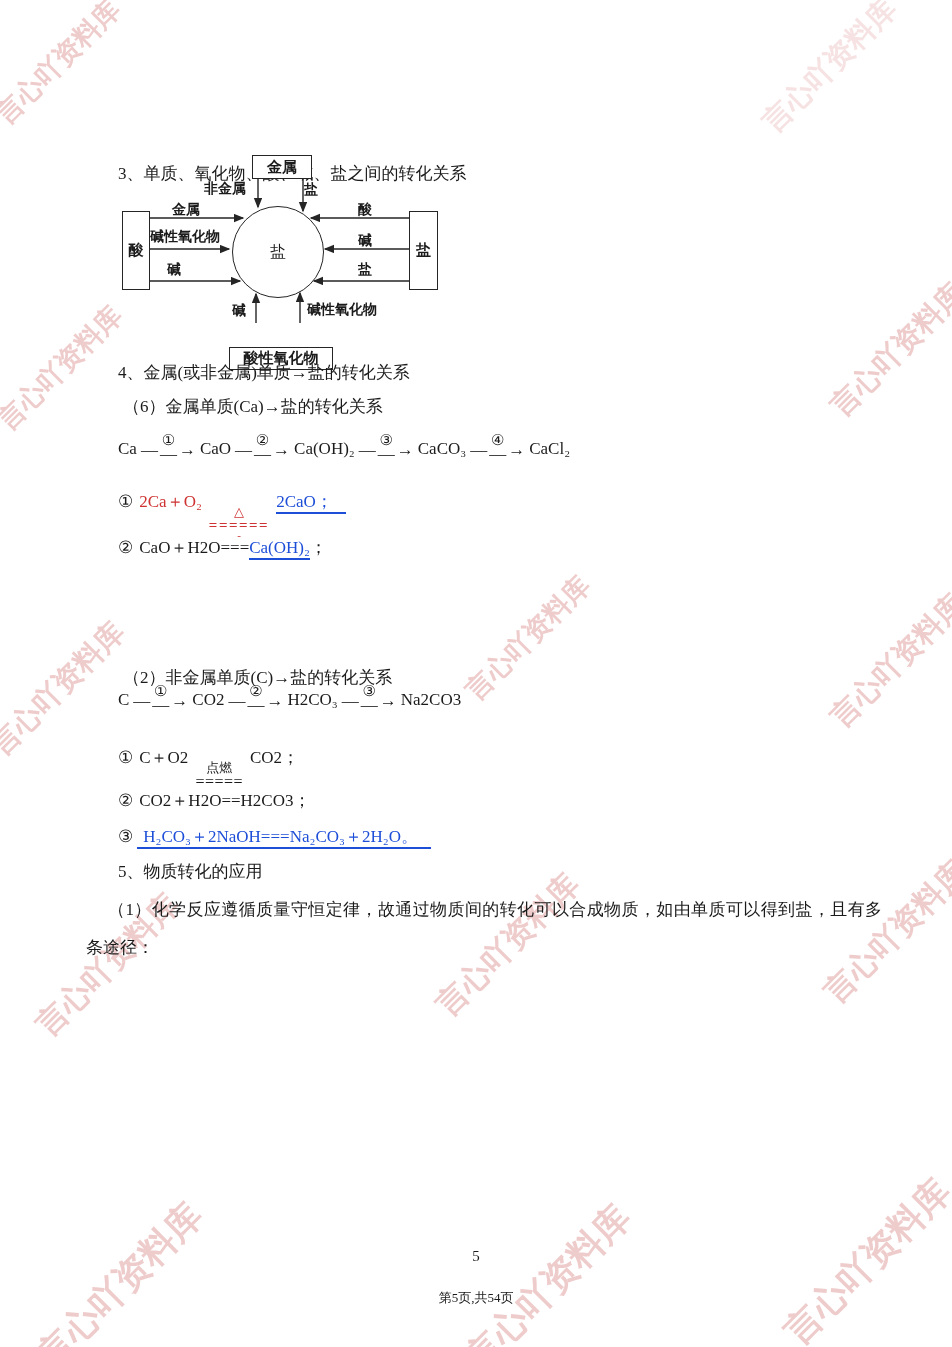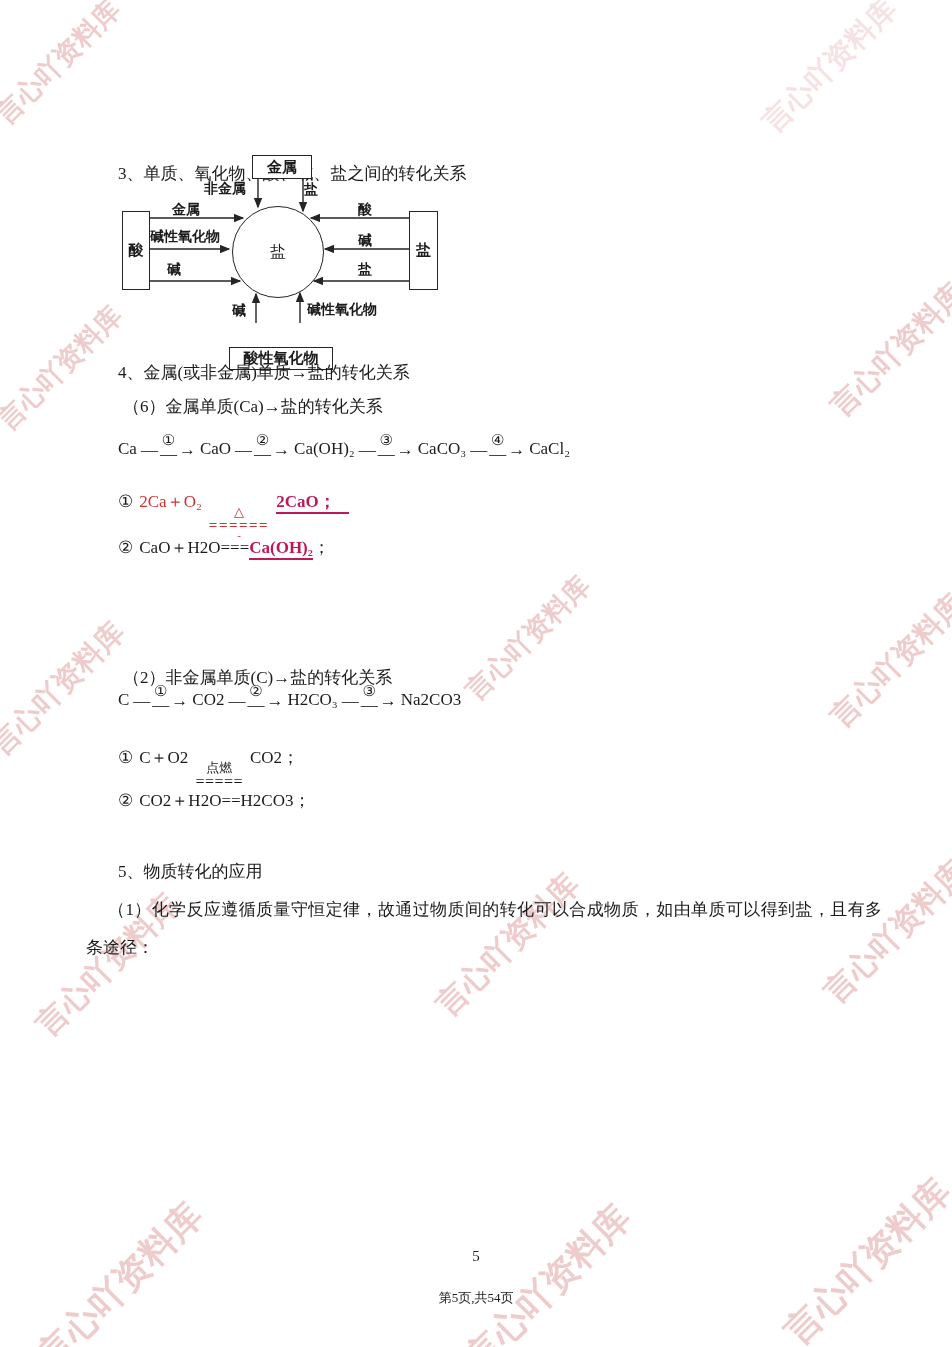--- a/index.html
+++ b/index.html
@@ -18,7 +18,7 @@
   
   .blk{position:absolute;z-index:1;font-size:17px;line-height:21px;white-space:nowrap;}
   .red{color:#cf3232;}
-  .bred{color:#be185d;font-weight:bold;}
+  .bred{color:#1d4ed8;font-weight:normal;}
   .u{border-bottom:2px solid currentColor;padding-bottom:1px;}
   .tail{padding-right:13px;}
   .lead{padding-left:6px;}

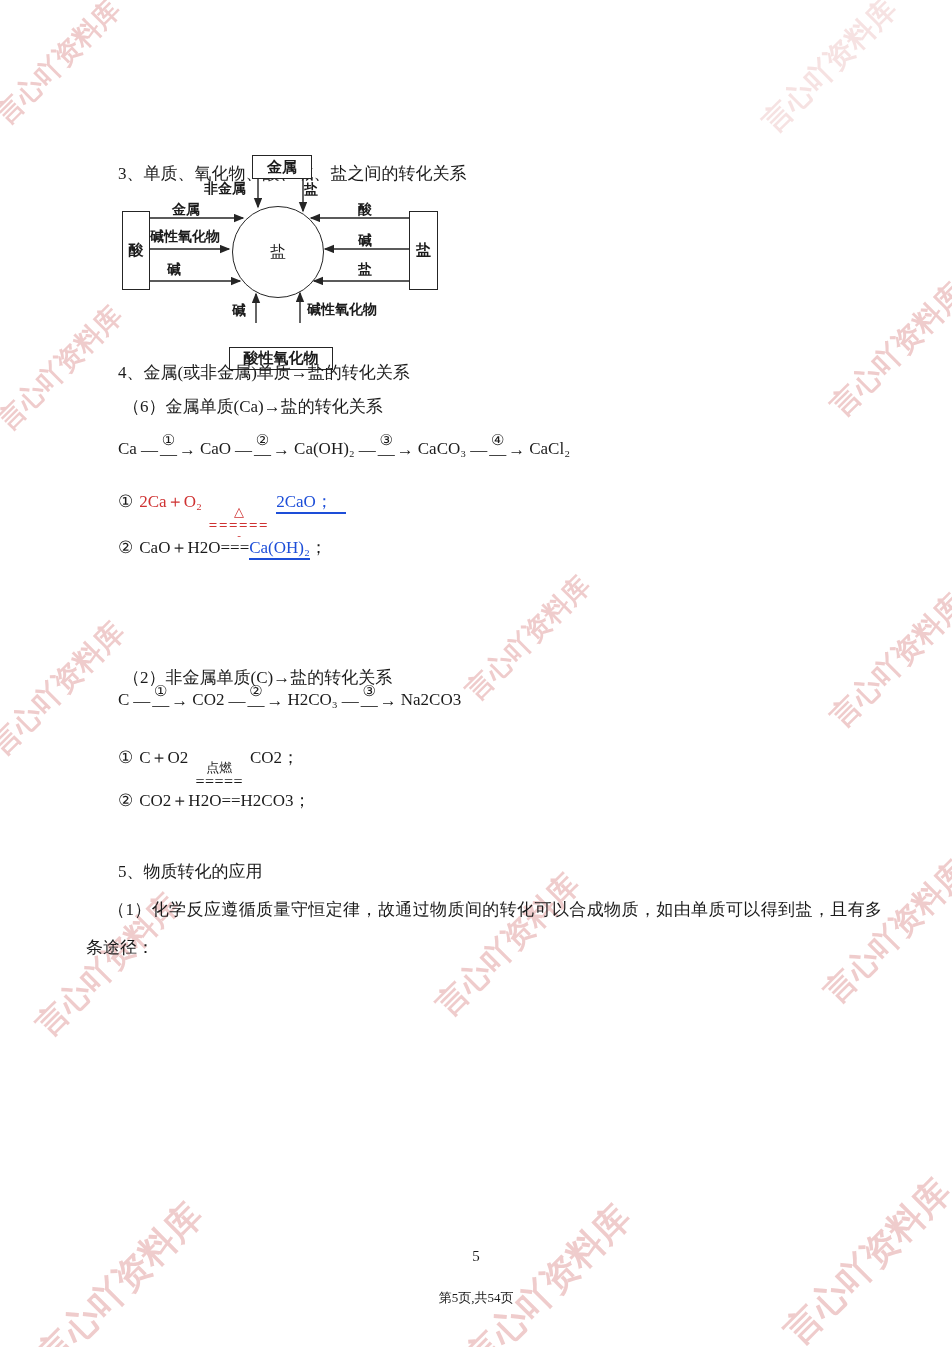--- a/index.html
+++ b/index.html
@@ -210,6 +210,9 @@
     <span>②</span><span class="gap">CO2＋H2O==H2CO3；</span>
   </div>
 
+  <div class="blk" style="left:118px;top:826px;">
+    <span>③</span><span class="bred u tail lead" style="margin-left:4px;">H₂CO₃＋2NaOH===Na₂CO₃＋2H₂O。</span>
+  </div>
 
   <div class="blk" style="left:118px;top:861px;">5、物质转化的应用</div>
   <div class="blk" style="left:108px;top:899px;letter-spacing:0.4px;">（1）化学反应遵循质量守恒定律，故通过物质间的转化可以合成物质，如由单质可以得到盐，且有多</div>

